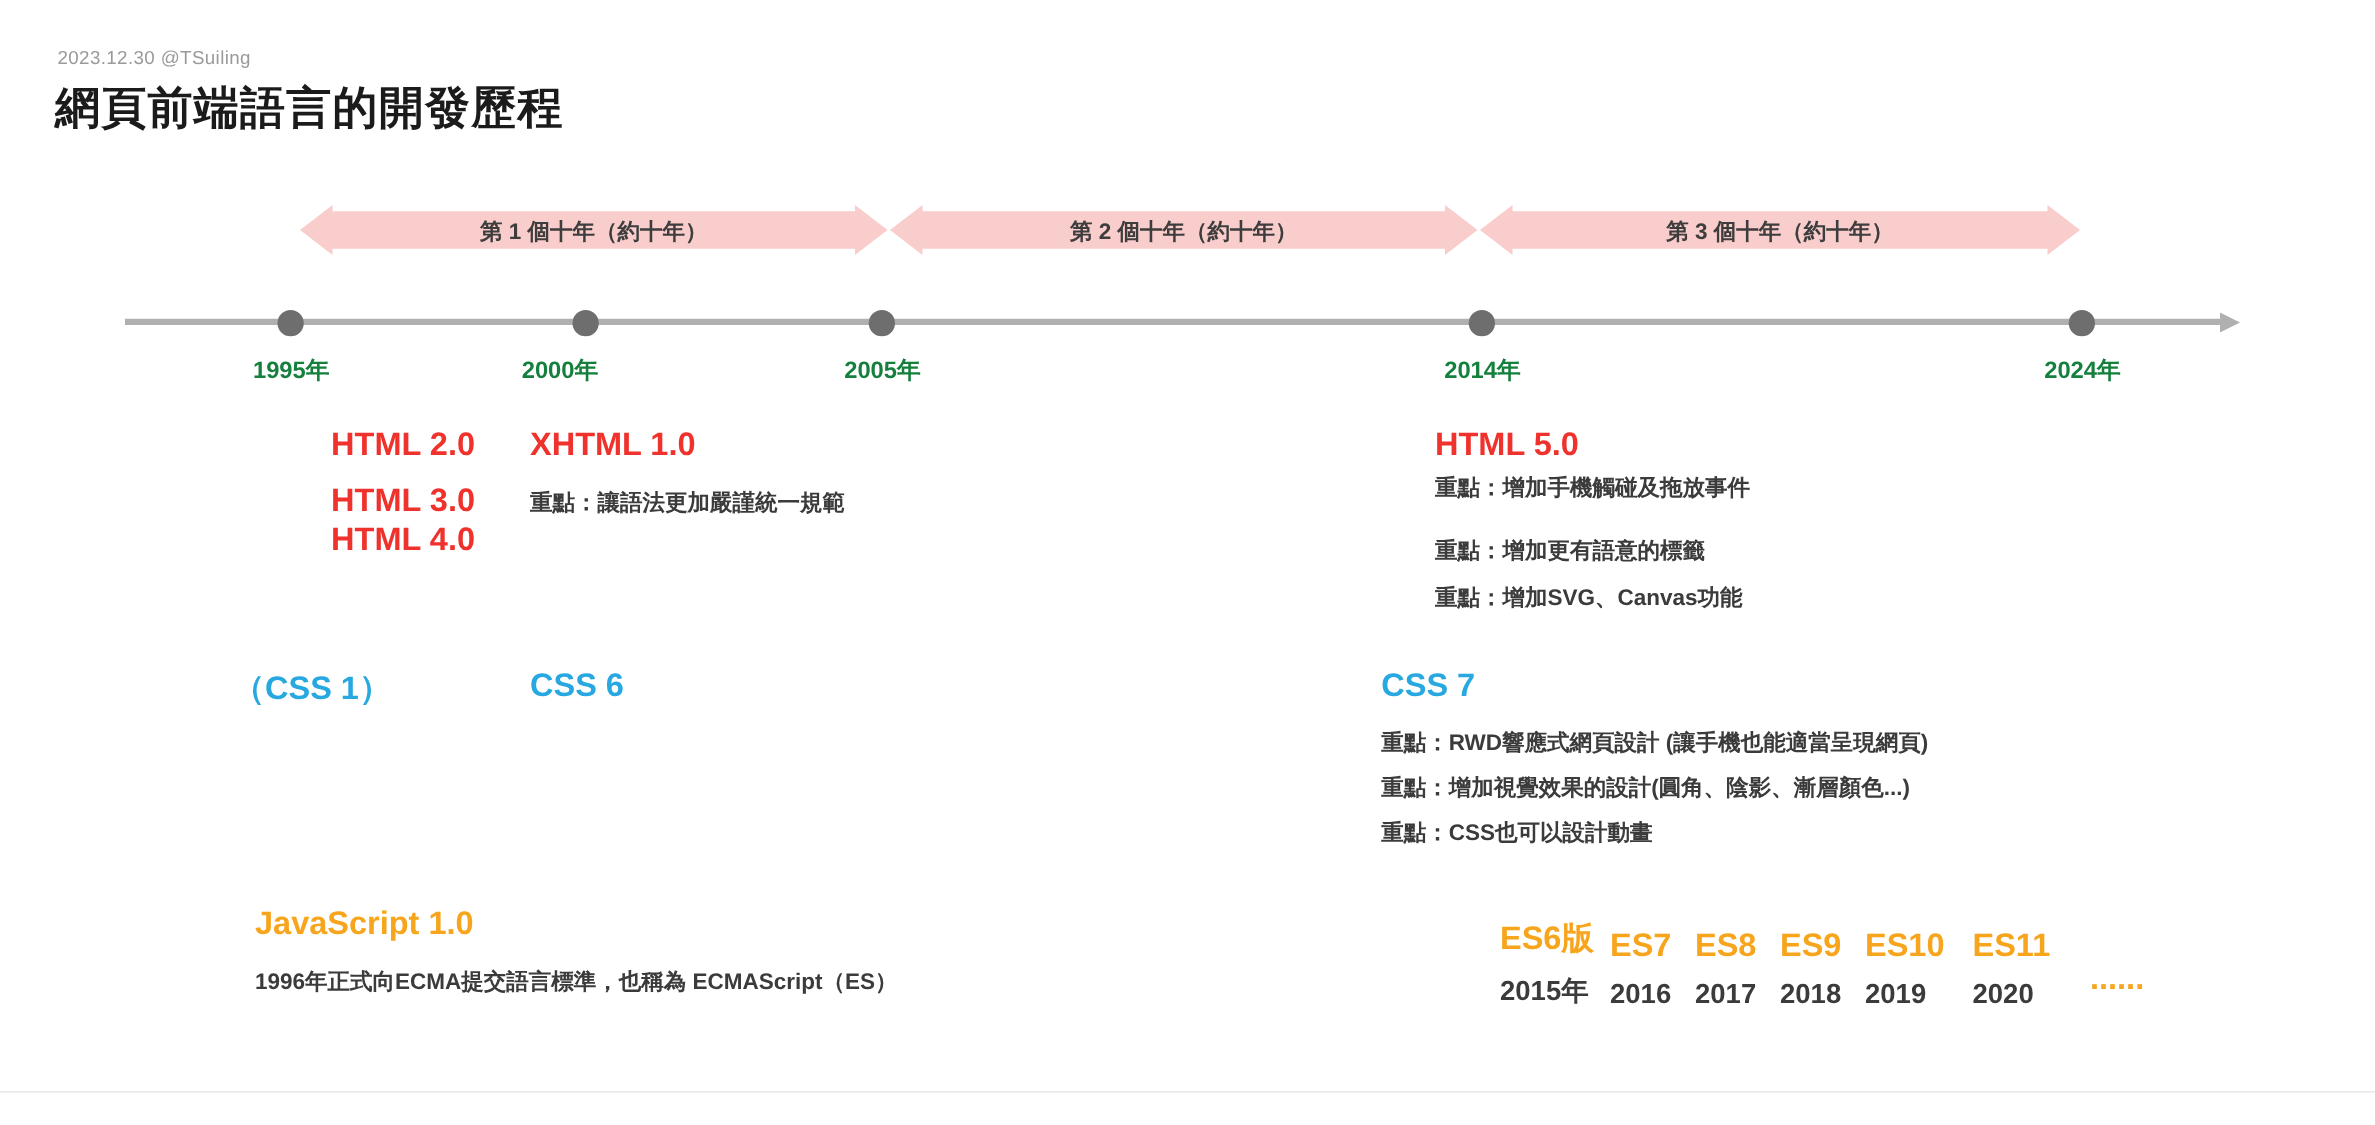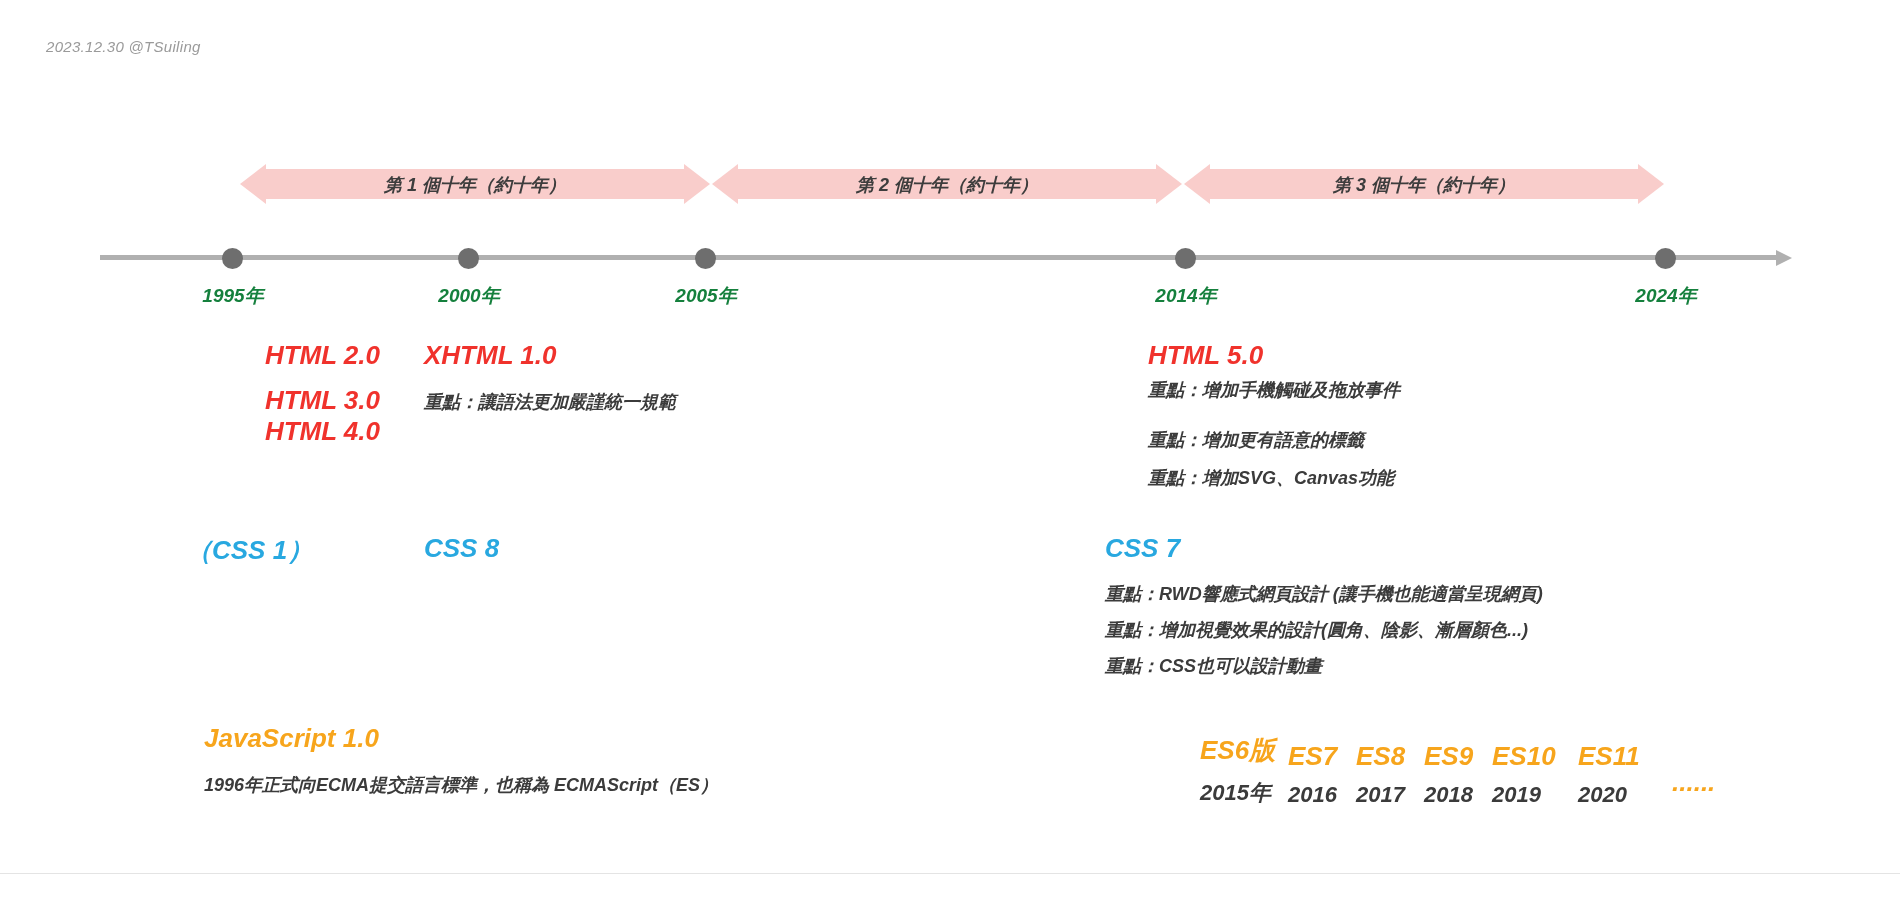--- a/index.html
+++ b/index.html
@@ -19,7 +19,6 @@
     left: 0; top: 0;
     width: 1658px;
     height: 900px;
-    font-style: italic;
   }
 
   

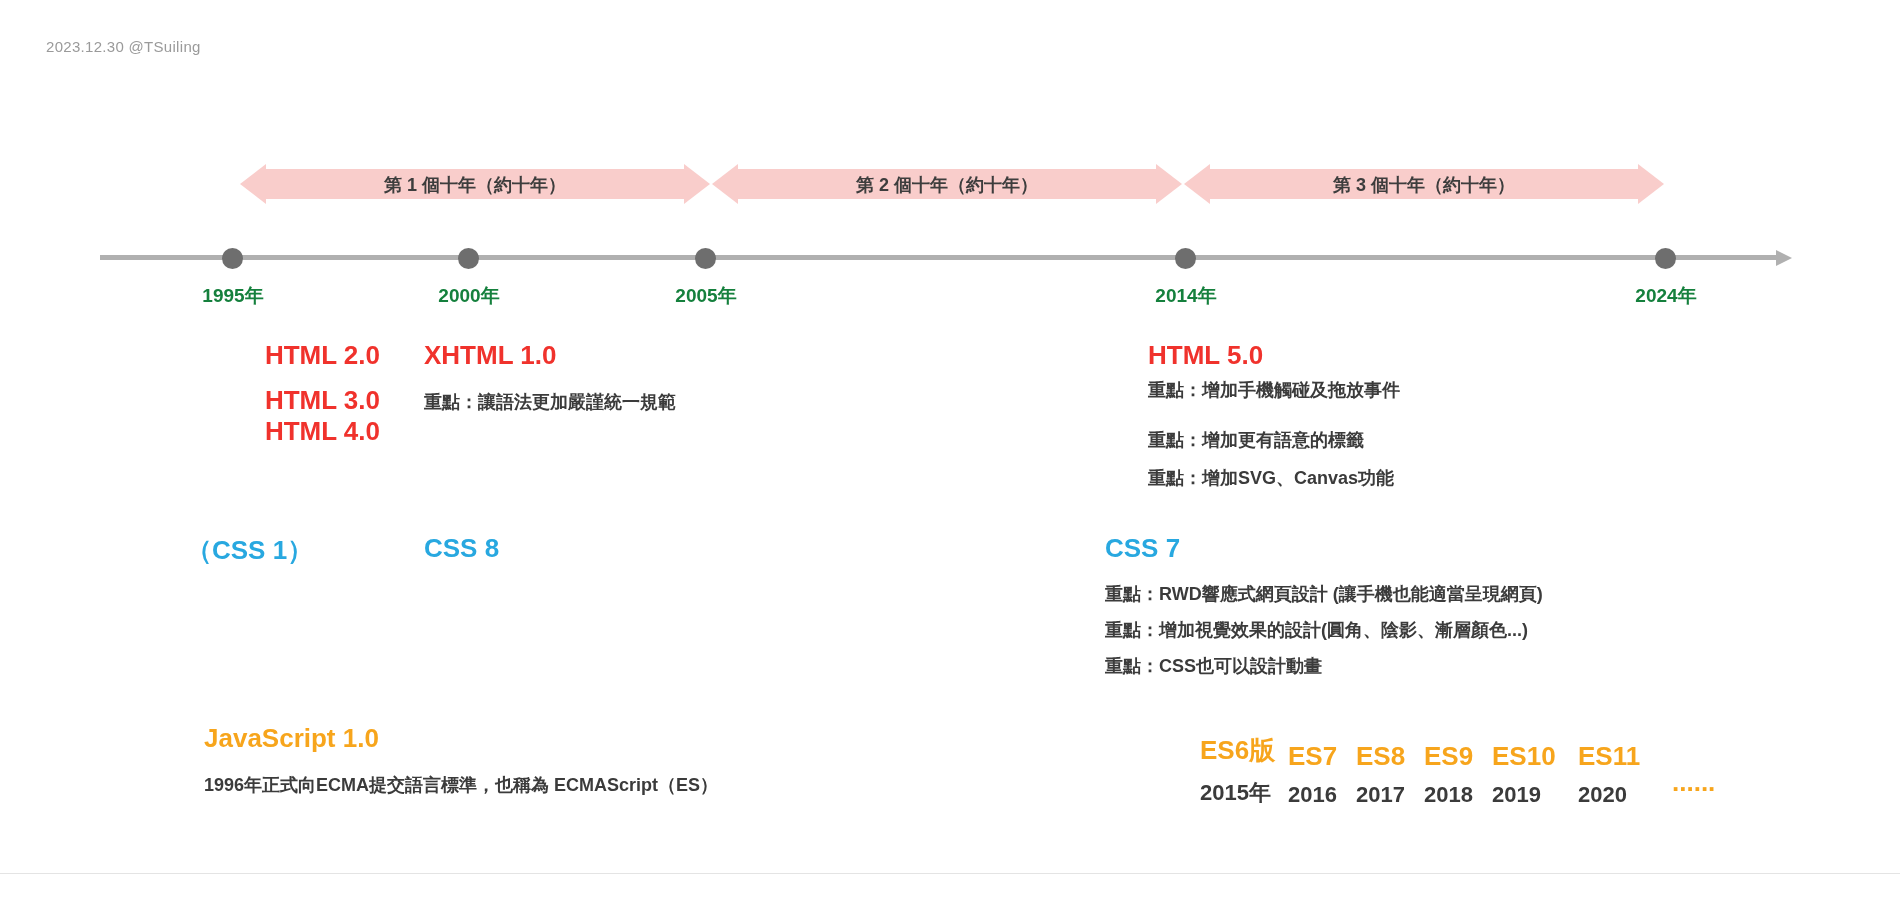--- a/index.html
+++ b/index.html
@@ -183,6 +183,7 @@
     <span>2023.12.30</span>
     <span class="handle">@TSuiling</span>
   </div>
+  <div class="title">網頁前端語言的開發歷程</div>
 
   <div class="decade" id="decade1">
     <svg class="arrowbg" viewBox="0 0 470 44" preserveAspectRatio="none">

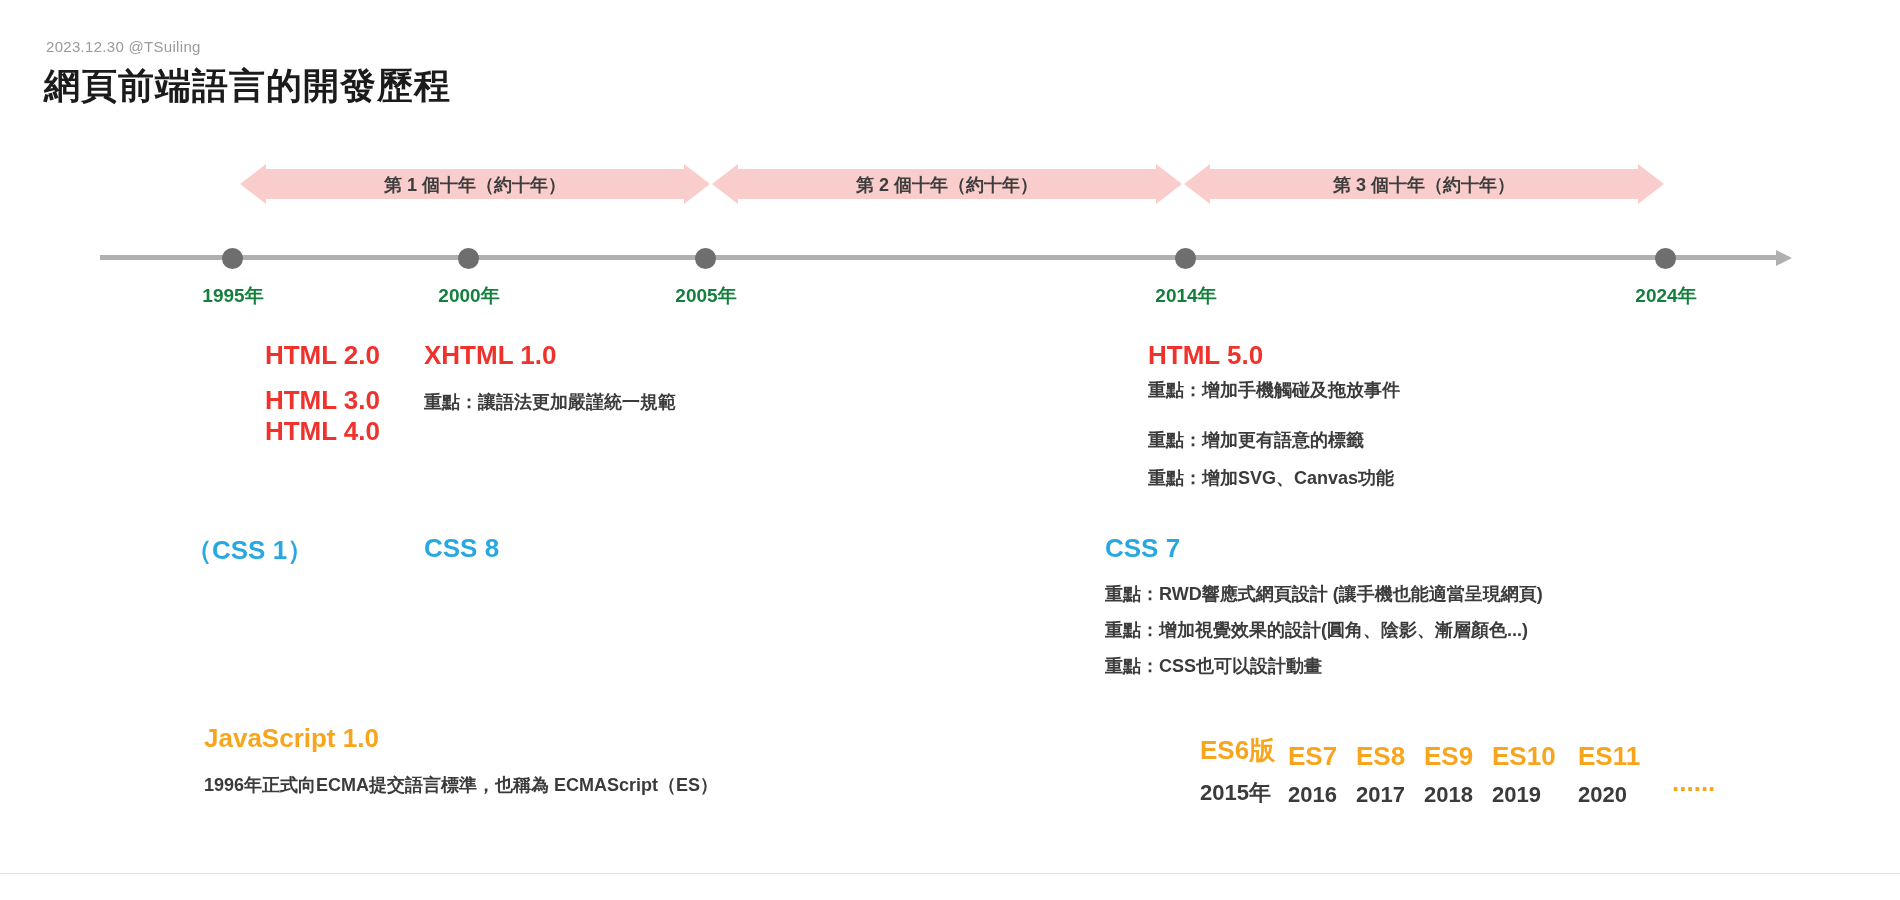--- a/index.html
+++ b/index.html
@@ -221,7 +221,7 @@
   <div class="node-label" style="left:233px;">1995年</div>
 
   <div class="node" style="left:458px;"></div>
-  <div class="node-label" style="left:469px;">2000年</div>
+  <div class="node-label" style="left:448px;">2000年</div>
 
   <div class="node" style="left:695px;"></div>
   <div class="node-label" style="left:706px;">2005年</div>

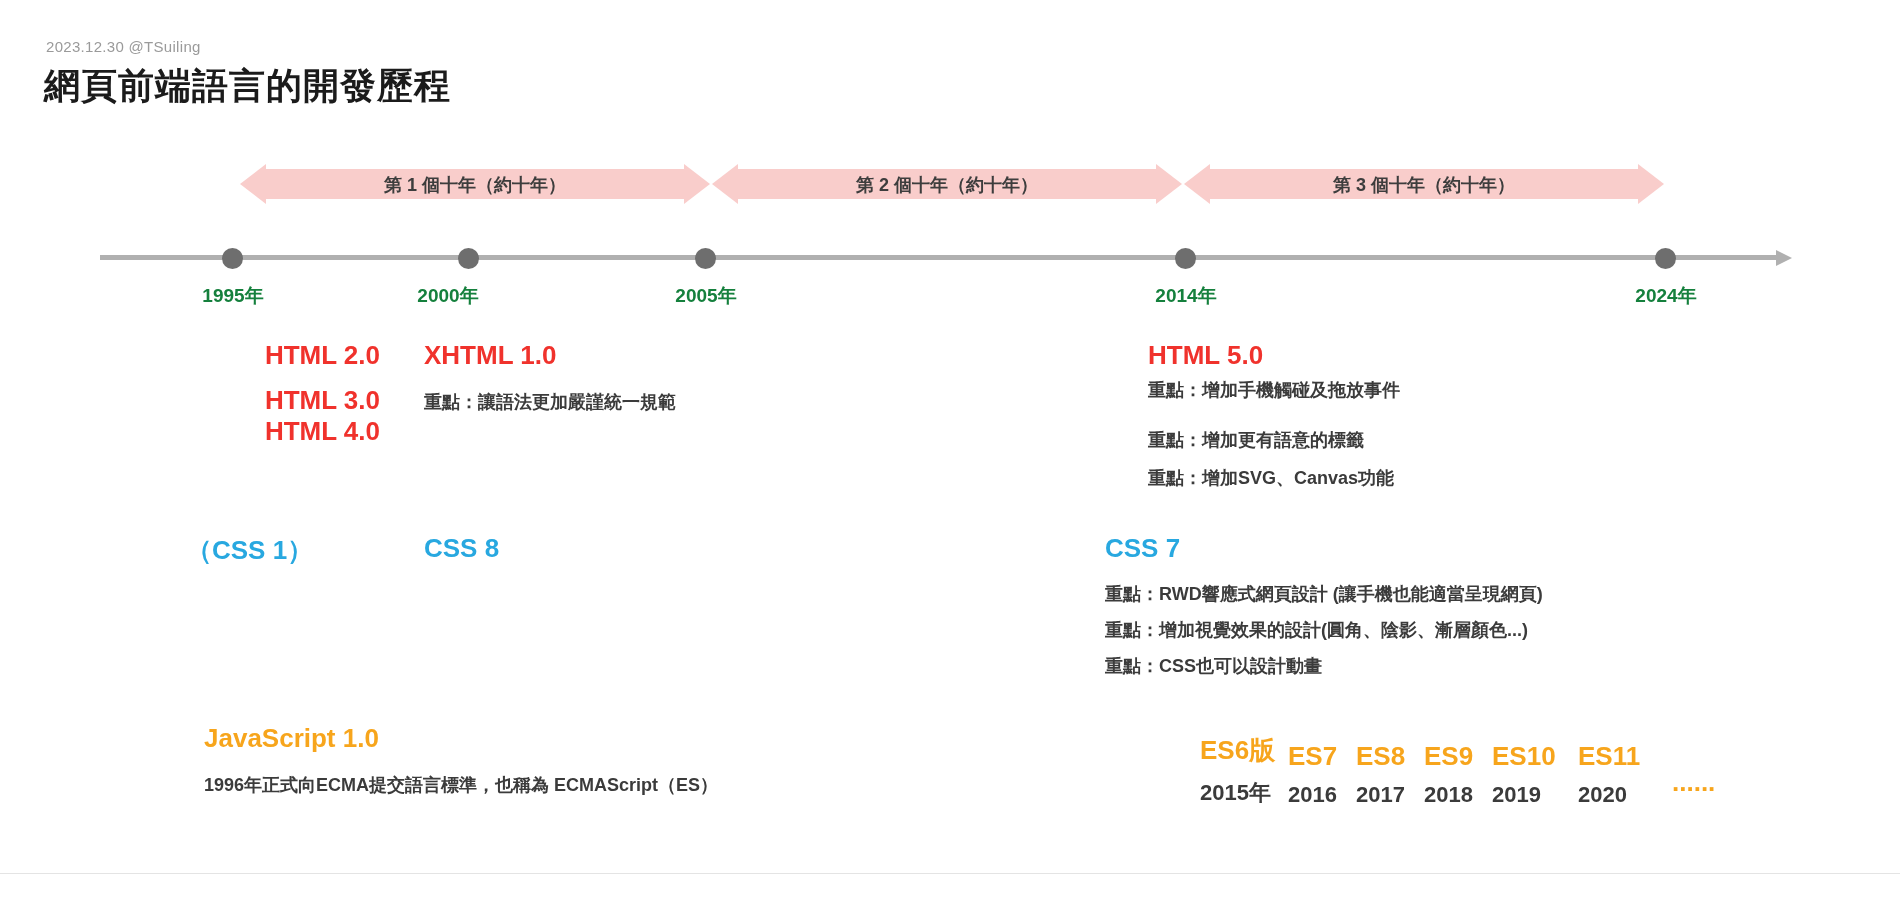--- a/index.html
+++ b/index.html
@@ -255,7 +255,7 @@
   </div>
 
   <div class="block" style="left:424px; top:533px;">
-    <div class="h-blue">CSS 8</div>
+    <div class="h-blue">CSS 6</div>
   </div>
 
   <div class="block" style="left:1105px; top:533px;">

